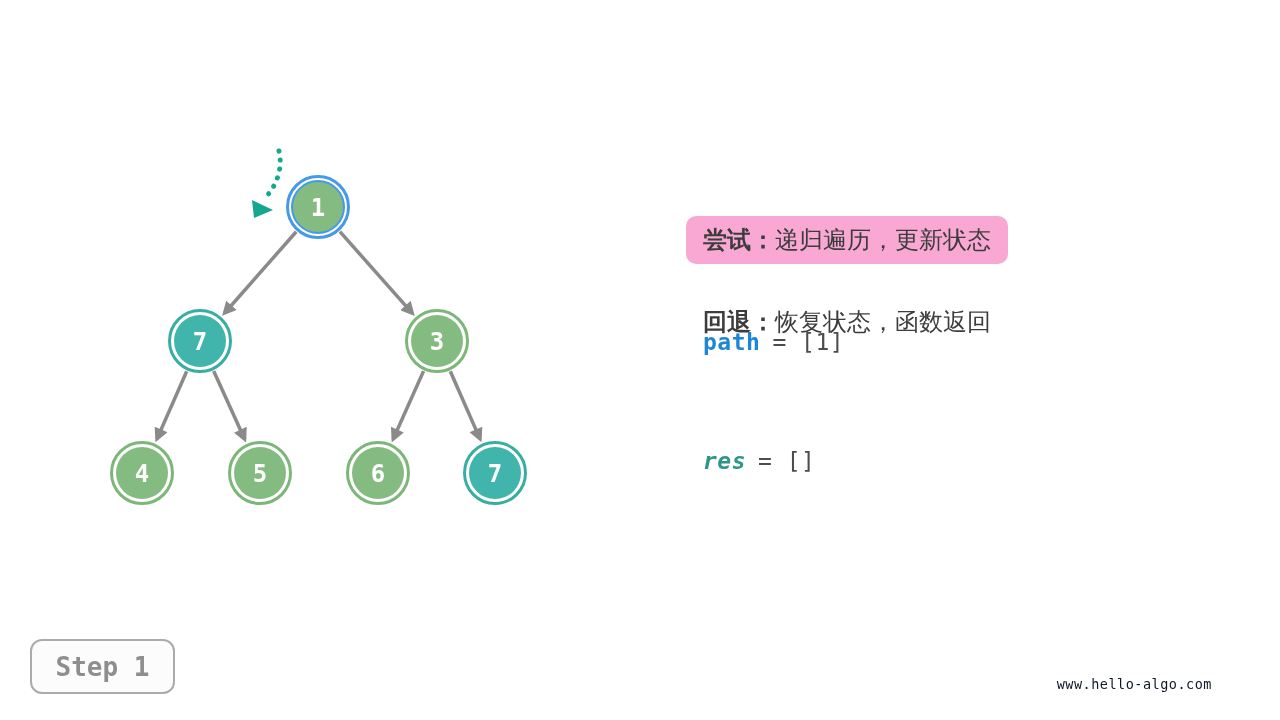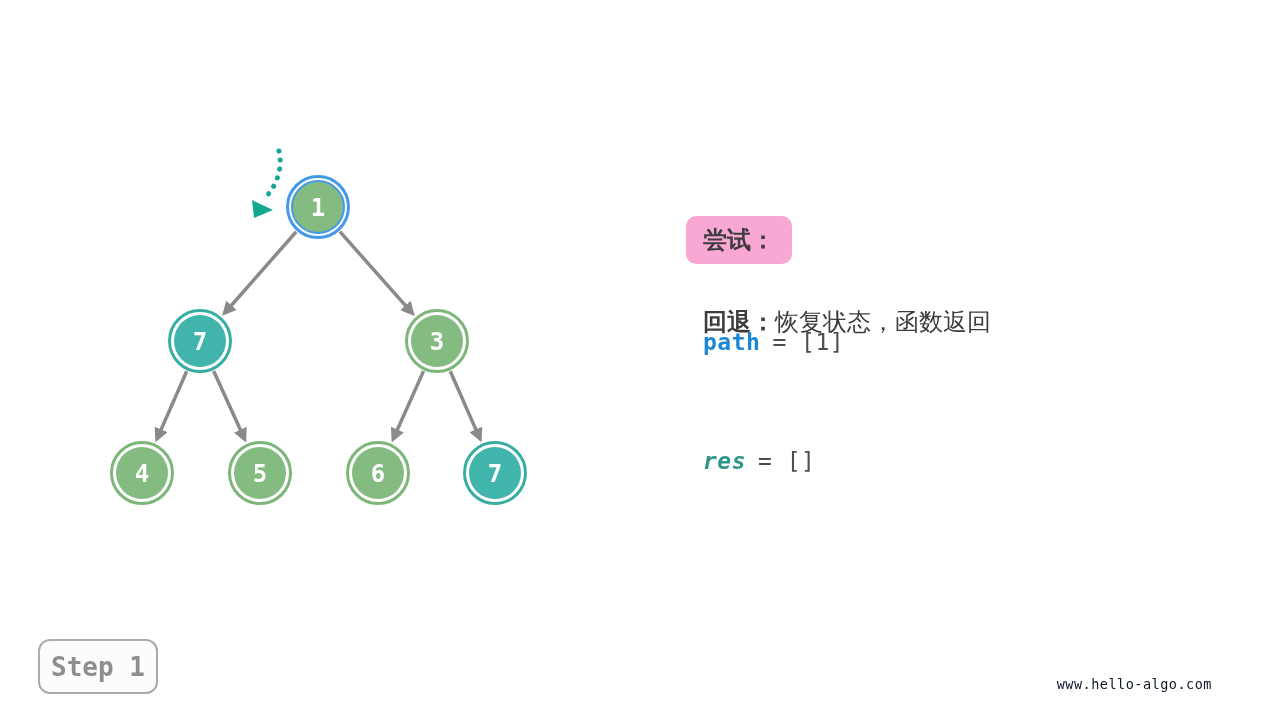--- a/index.html
+++ b/index.html
@@ -98,6 +98,7 @@
 
 <div class="try-box">
   <span class="lbl">尝试：</span>
+    <span>递归遍历，更新状态</span>
 </div>
 
 <div class="cjk-line back-line">

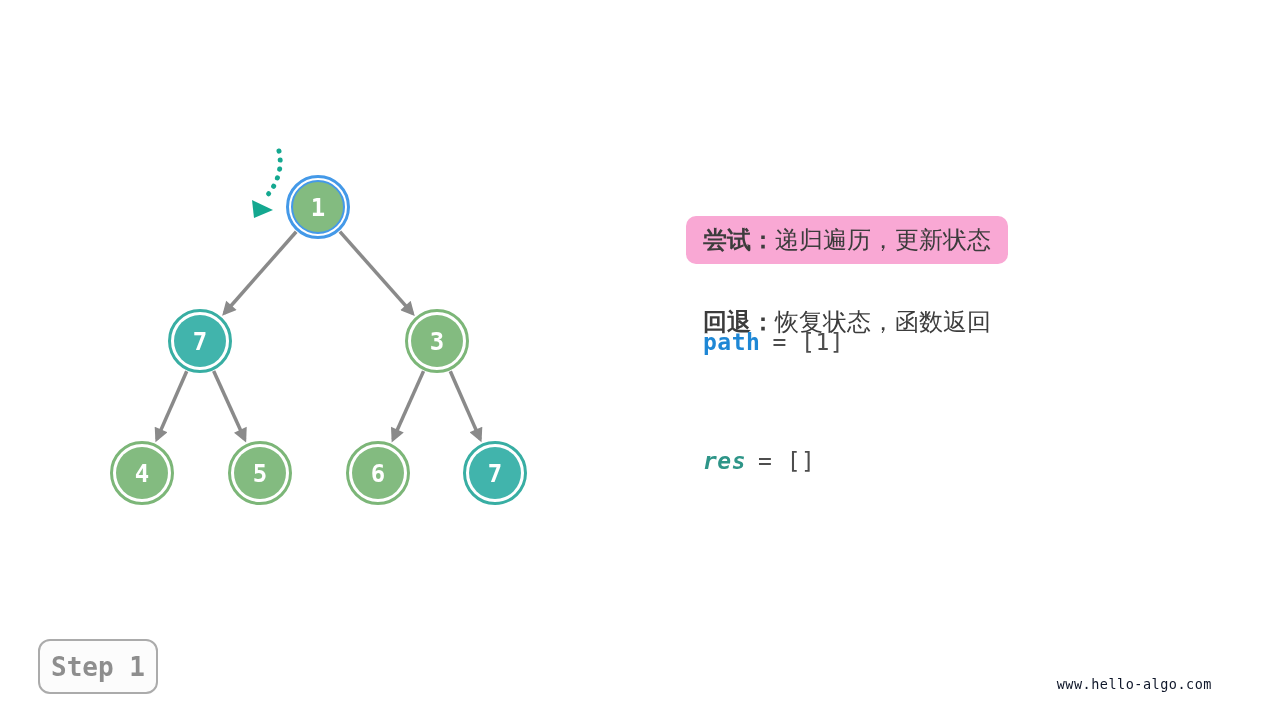--- a/index.html
+++ b/index.html
@@ -30,7 +30,7 @@
   .res-line .var{color:#2e9588;font-style:italic;}
   .code-line .val{margin-left:12px;}
   .step-box{
-    position:absolute;left:38px;top:639px;width:120px;height:55px;
+    position:absolute;left:30px;top:639px;width:145px;height:55px;
     border:2px solid #ababab;border-radius:12px;background:#fcfcfc;
     display:flex;align-items:center;justify-content:center;
     font-family:"DejaVu Sans Mono","Liberation Mono",monospace;

